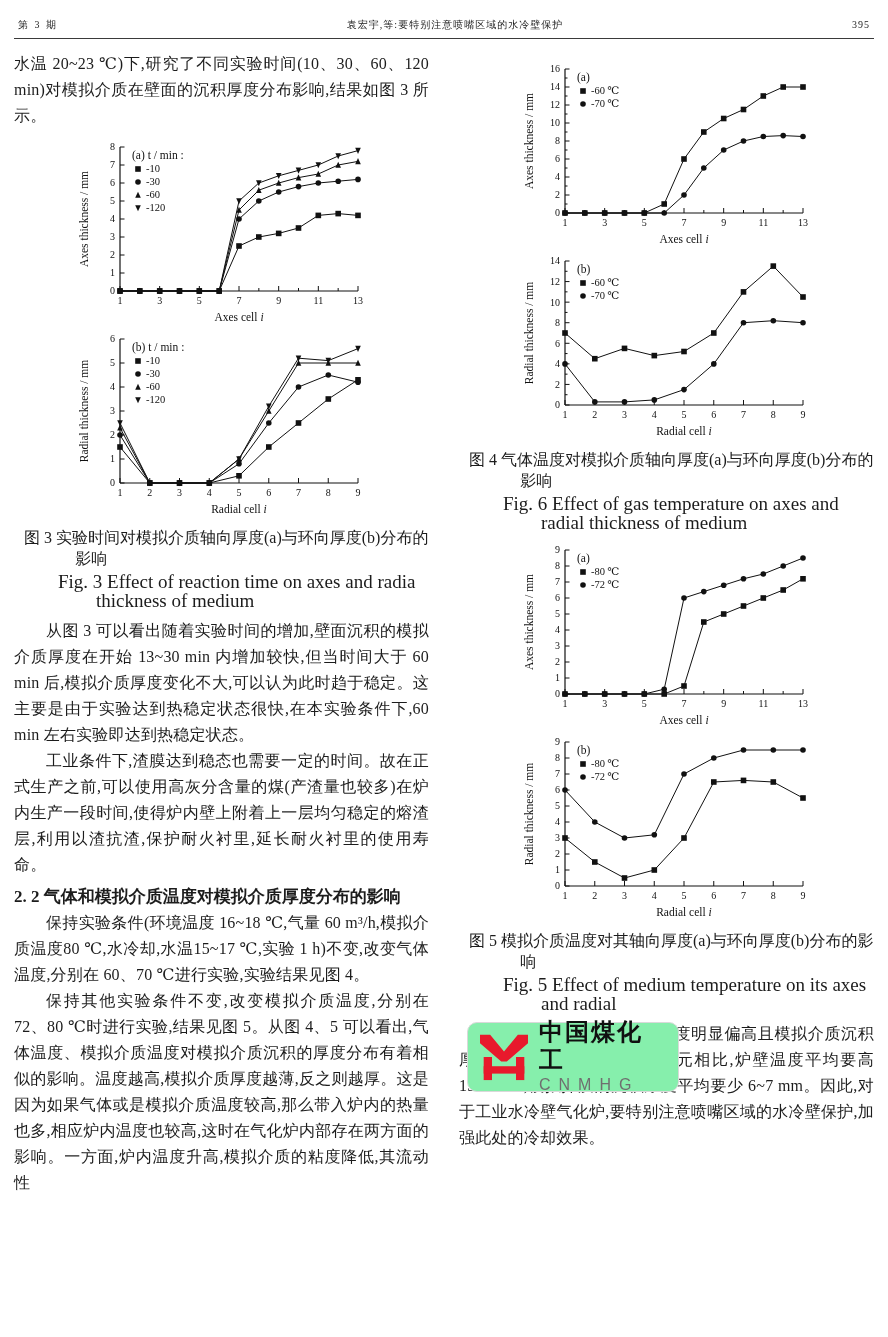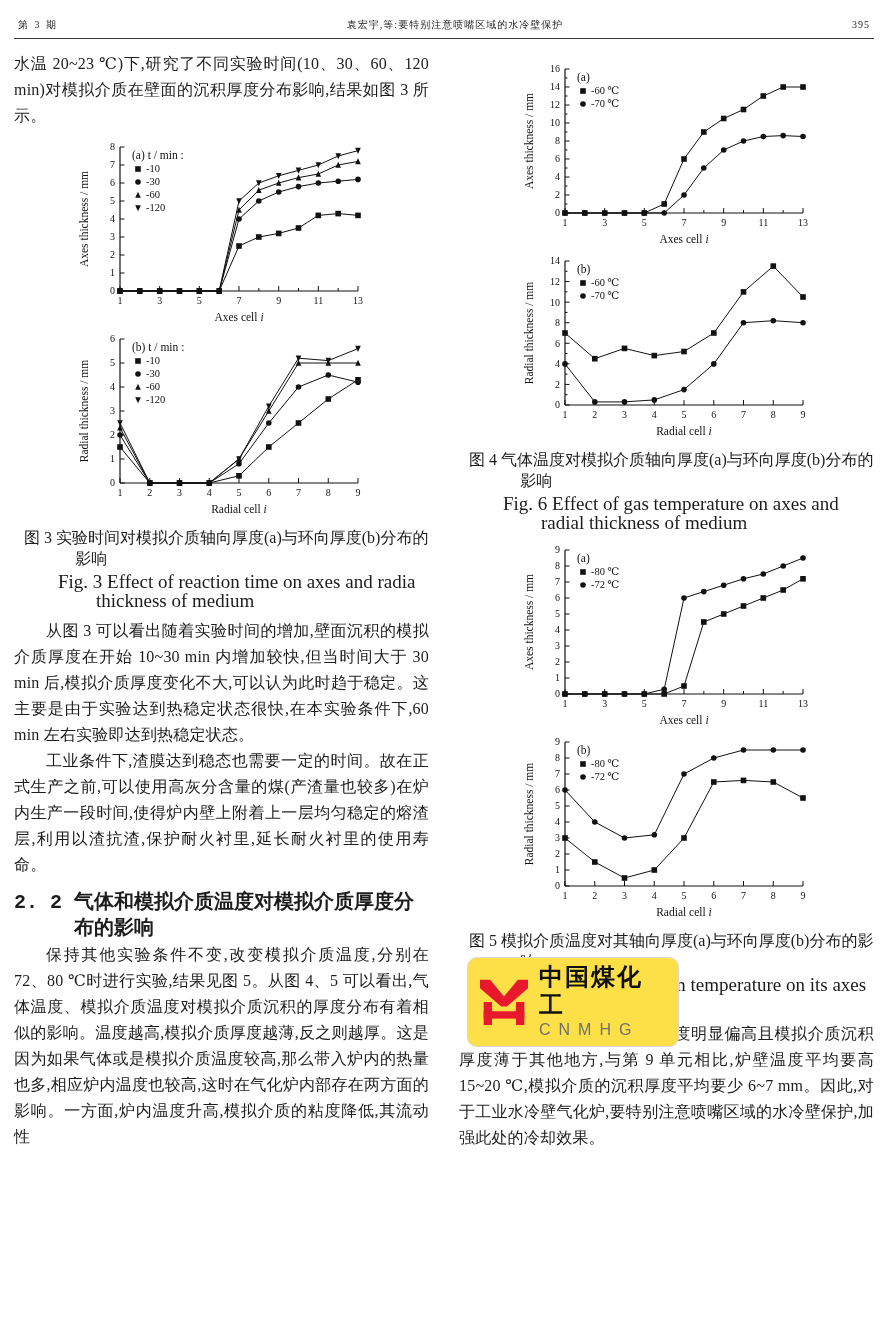--- a/index.html
+++ b/index.html
@@ -292,7 +292,7 @@
       <p class="cap-cn">图 3  实验时间对模拟介质轴向厚度(a)与环向厚度(b)分布的影响</p>
       <p class="cap-en">Fig. 3  Effect of reaction time on axes and radia thickness of medium</p>
 
-      <p class="body">从图 3 可以看出随着实验时间的增加,壁面沉积的模拟介质厚度在开始 10~30 min 内增加较快,但当时间大于 30 min 后,模拟介质厚度变化不大,可以认为此时趋于稳定。这主要是由于实验达到热稳定状态很快,在本实验条件下,60 min 左右实验即达到热稳定状态。</p>
+      <p class="body">从图 3 可以看出随着实验时间的增加,壁面沉积的模拟介质厚度在开始 13~30 min 内增加较快,但当时间大于 60 min 后,模拟介质厚度变化不大,可以认为此时趋于稳定。这主要是由于实验达到热稳定状态很快,在本实验条件下,60 min 左右实验即达到热稳定状态。</p>
       <p class="body">工业条件下,渣膜达到稳态也需要一定的时间。故在正式生产之前,可以使用高灰分含量的煤(产渣量也较多)在炉内生产一段时间,使得炉内壁上附着上一层均匀稳定的熔渣层,利用以渣抗渣,保护耐火衬里,延长耐火衬里的使用寿命。</p>
       <p class="h22">2. 2  气体和模拟介质温度对模拟介质厚度分布的影响</p>
       <p class="body">保持其他实验条件不变,改变模拟介质温度,分别在 72、80 ℃时进行实验,结果见图 5。从图 4、5 可以看出,气体温度、模拟介质温度对模拟介质沉积的厚度分布有着相似的影响。温度越高,模拟介质厚度越薄,反之则越厚。这是因为如果气体或是模拟介质温度较高,那么带入炉内的热量也多,相应炉内温度也较高,这时在气化炉内部存在两方面的影响。一方面,炉内温度升高,模拟介质的粘度降低,其流动性</p>

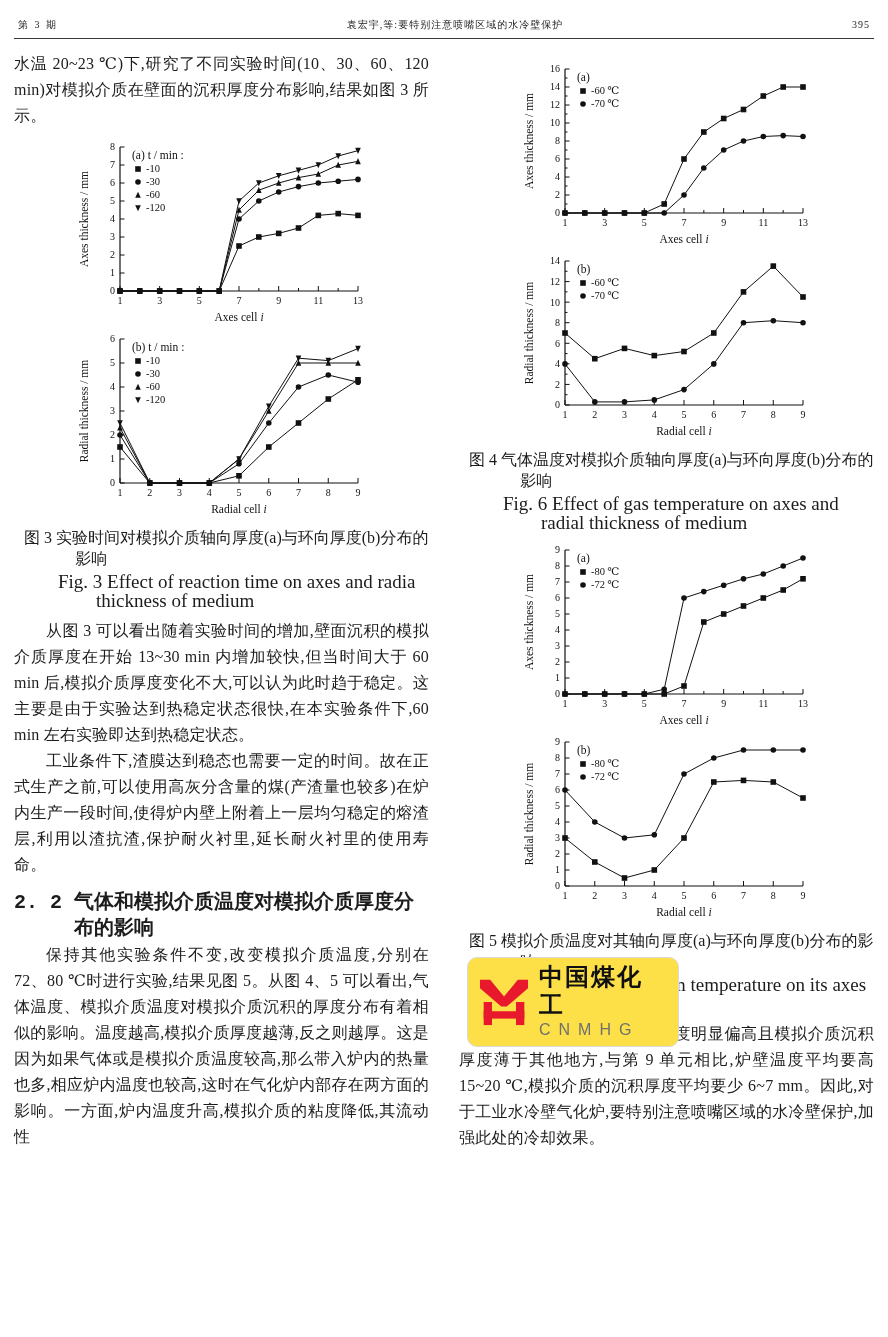--- a/index.html
+++ b/index.html
@@ -34,10 +34,9 @@
   }
   .noindent{text-indent:0;}
   .h22{
-    font-size:20px;line-height:26px;font-weight:bold;
+    font-size:17px;line-height:26px;font-weight:bold;
     padding-left:3em;text-indent:-3em;
-    margin-top:12px;
-    font-family:Liberation Mono, monospace;
+    margin-top:6px;
   }
   .fig{
     margin:10px 0 6px 0;

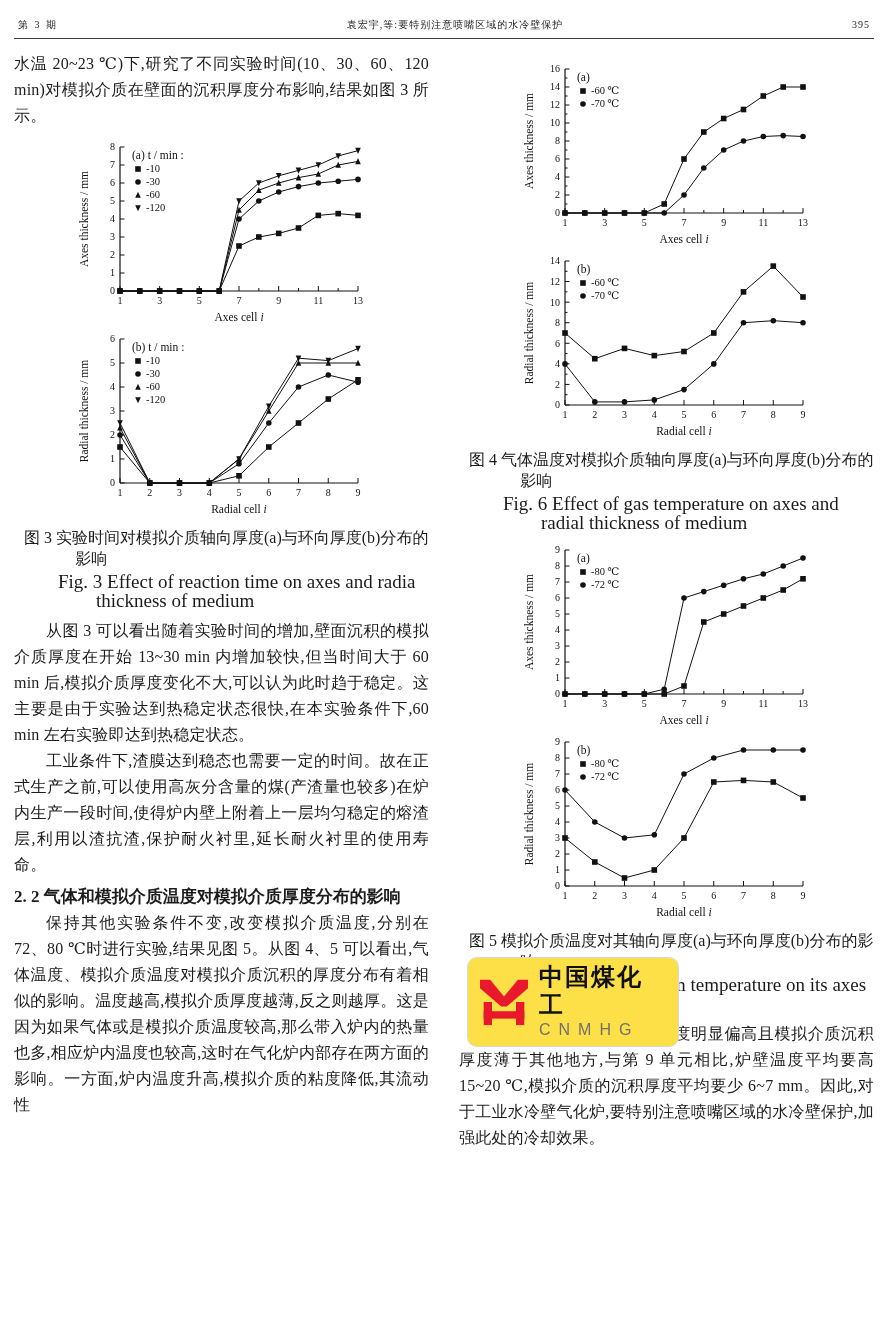--- a/index.html
+++ b/index.html
@@ -294,6 +294,7 @@
       <p class="body">从图 3 可以看出随着实验时间的增加,壁面沉积的模拟介质厚度在开始 13~30 min 内增加较快,但当时间大于 60 min 后,模拟介质厚度变化不大,可以认为此时趋于稳定。这主要是由于实验达到热稳定状态很快,在本实验条件下,60 min 左右实验即达到热稳定状态。</p>
       <p class="body">工业条件下,渣膜达到稳态也需要一定的时间。故在正式生产之前,可以使用高灰分含量的煤(产渣量也较多)在炉内生产一段时间,使得炉内壁上附着上一层均匀稳定的熔渣层,利用以渣抗渣,保护耐火衬里,延长耐火衬里的使用寿命。</p>
       <p class="h22">2. 2  气体和模拟介质温度对模拟介质厚度分布的影响</p>
+      <p class="body">保持实验条件(环境温度 16~18 ℃,气量 60 m³/h,模拟介质温度80 ℃,水冷却,水温15~17 ℃,实验 1 h)不变,改变气体温度,分别在 60、70 ℃进行实验,实验结果见图 4。</p>
       <p class="body">保持其他实验条件不变,改变模拟介质温度,分别在 72、80 ℃时进行实验,结果见图 5。从图 4、5 可以看出,气体温度、模拟介质温度对模拟介质沉积的厚度分布有着相似的影响。温度越高,模拟介质厚度越薄,反之则越厚。这是因为如果气体或是模拟介质温度较高,那么带入炉内的热量也多,相应炉内温度也较高,这时在气化炉内部存在两方面的影响。一方面,炉内温度升高,模拟介质的粘度降低,其流动性</p>
     </div>
 

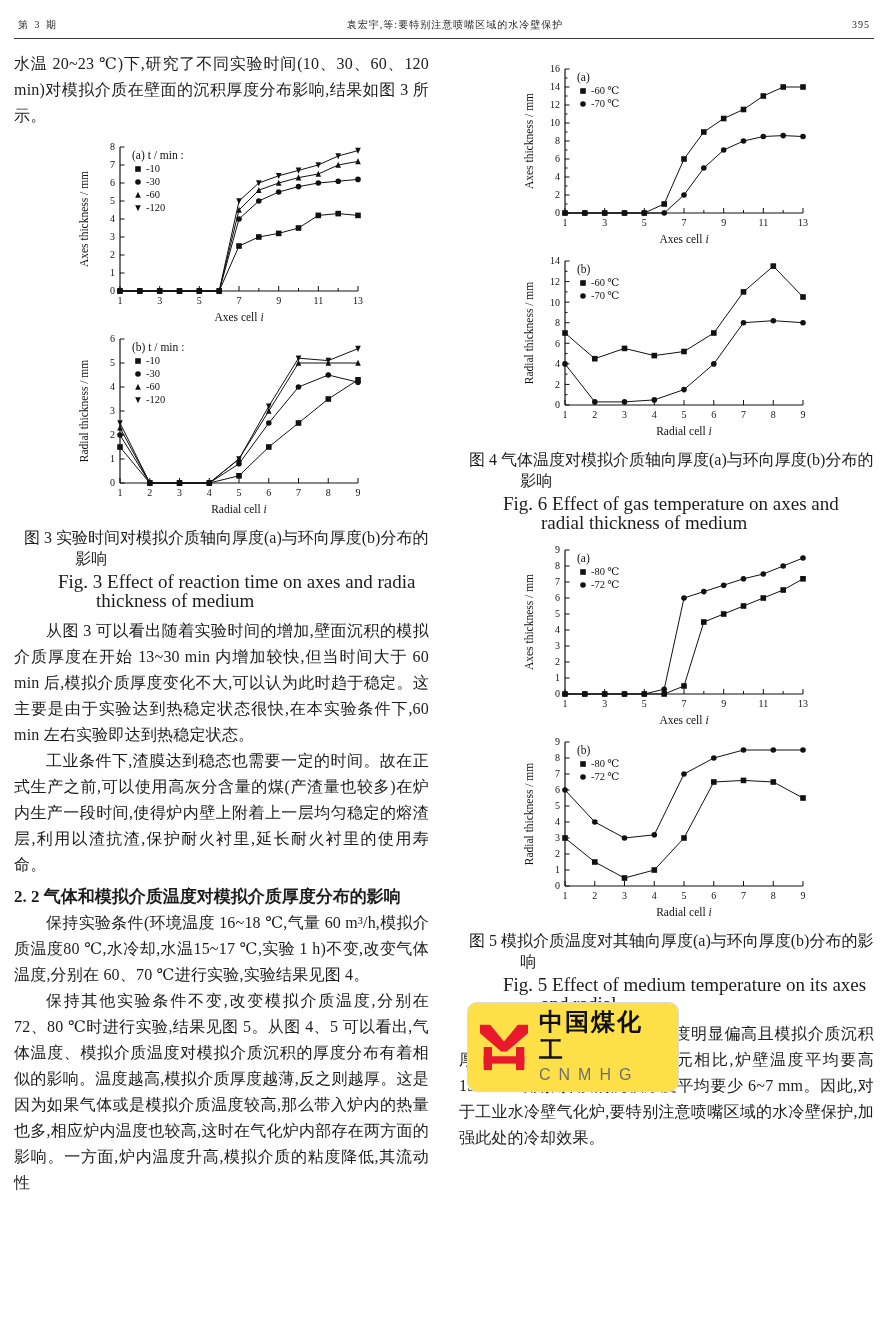--- a/index.html
+++ b/index.html
@@ -59,8 +59,8 @@
   .watermark{
     position:absolute;
     left:8px;bottom:104px;
-    width:212px;height:90px;
-    background:#fde047;
+    width:212px;height:70px;
+    background:#86efac;
     border:1px solid #d9d9d9;
     border-radius:10px;
     display:flex;align-items:center;gap:9px;

